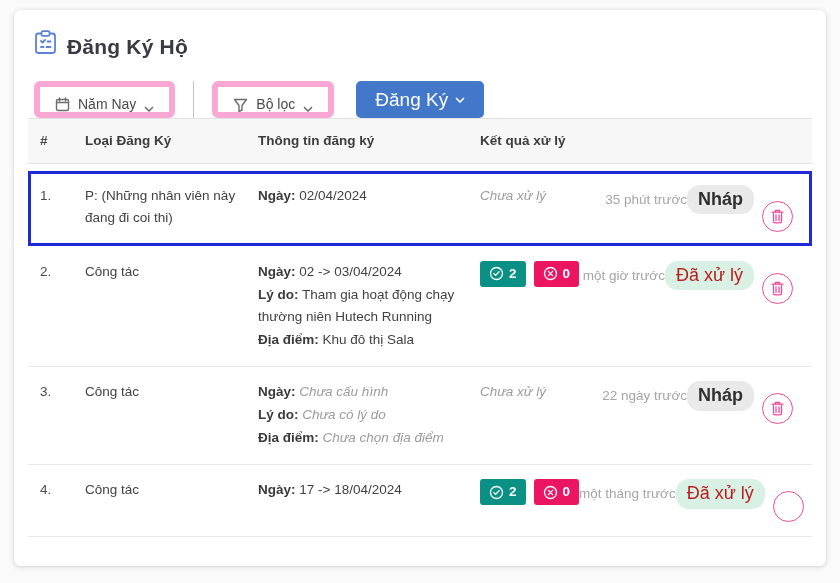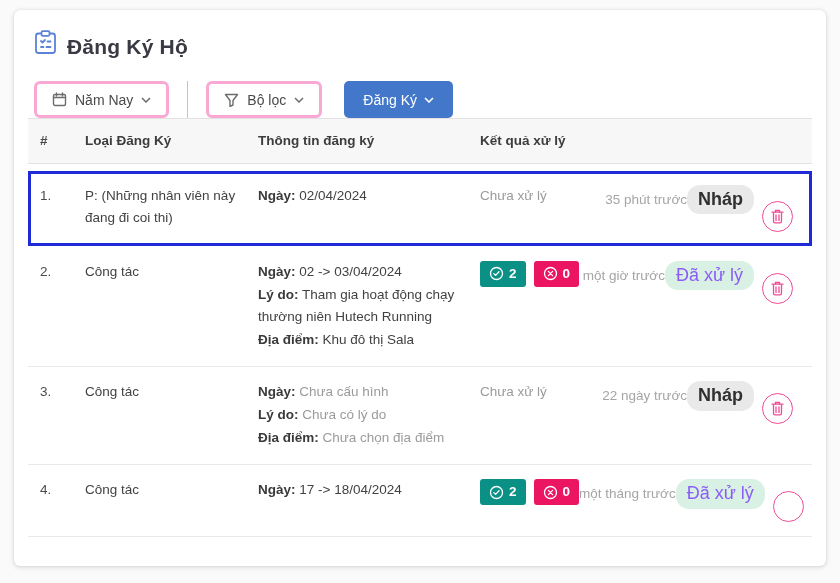--- a/index.html
+++ b/index.html
@@ -16,8 +16,8 @@
   
   .toolbar { display:flex; align-items:center; margin:22px 0 0 6px; }
   .btn-outline {
-    display:inline-flex; align-items:center; gap:8px; background:#fff;
-    border:3px solid #f9a8d4; border-radius:6px; height:37px; padding:0 15px;
+    display:inline-flex; align-items:flex-end; gap:8px; background:#fff;
+    border:6px solid #f9a8d4; border-radius:6px; height:37px; padding:0 15px;
     font-size:14px; color:#4a4a4a; cursor:pointer; font-family:inherit;
   }
   .toolbar-divider { width:1px; height:37px; background:#c4c4c4; margin:0 18px; }

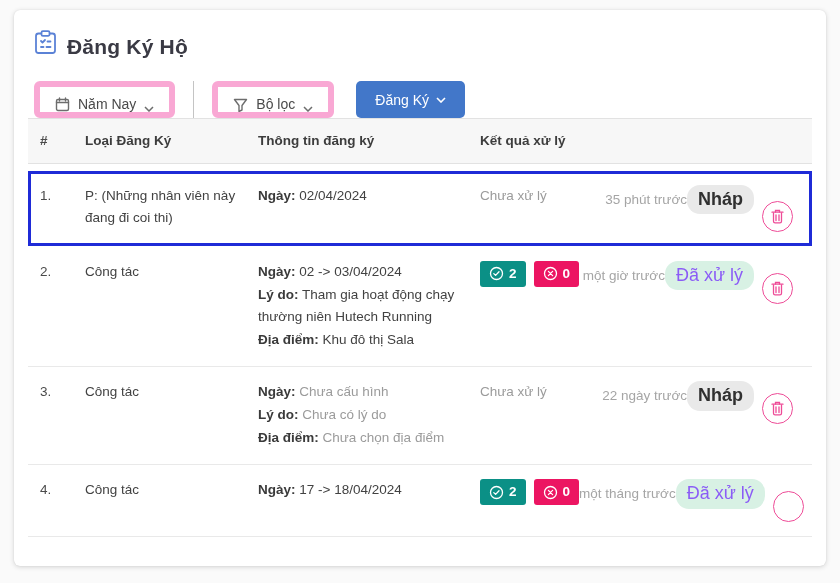--- a/index.html
+++ b/index.html
@@ -23,7 +23,7 @@
   .toolbar-divider { width:1px; height:37px; background:#c4c4c4; margin:0 18px; }
   .btn-primary {
     display:inline-flex; align-items:center; gap:7px; background:#4277c9; border:none;
-    border-radius:5px; height:37px; padding:0 19px; font-size:14px; font-weight:500;
+    border-radius:5px; height:37px; padding:0 19px; font-size:19px; font-weight:500;
     color:#ffffff; cursor:pointer; margin-left:22px; font-family:inherit;
   }
   .btn-outline .chev { stroke:#6d6d6d; } .btn-primary .chev { stroke:#fff; }

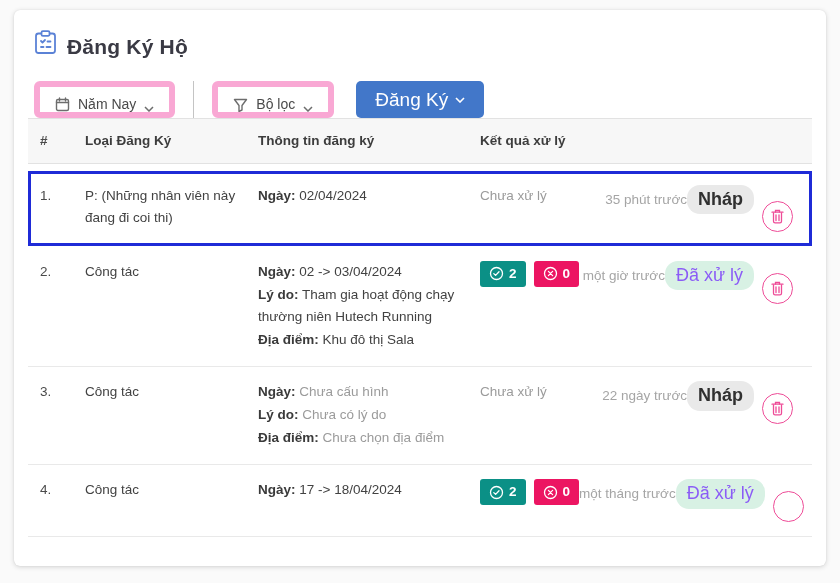--- a/index.html
+++ b/index.html
@@ -48,7 +48,7 @@
   .type-text { line-height:1.65; }
   .info-line { display:block; line-height:1.7; }
   .info-line b { color:#3a3a3a; }
-  .muted-italic { color:#9b9b9b; }
+  .muted-italic { color:#9b9b9b; font-style:italic; }
   .c-result { display:flex; align-items:flex-start; }
   .result-left { display:flex; align-items:center; gap:8px; }
   .result-right { margin-left:auto; display:flex; align-items:center; white-space:nowrap; }

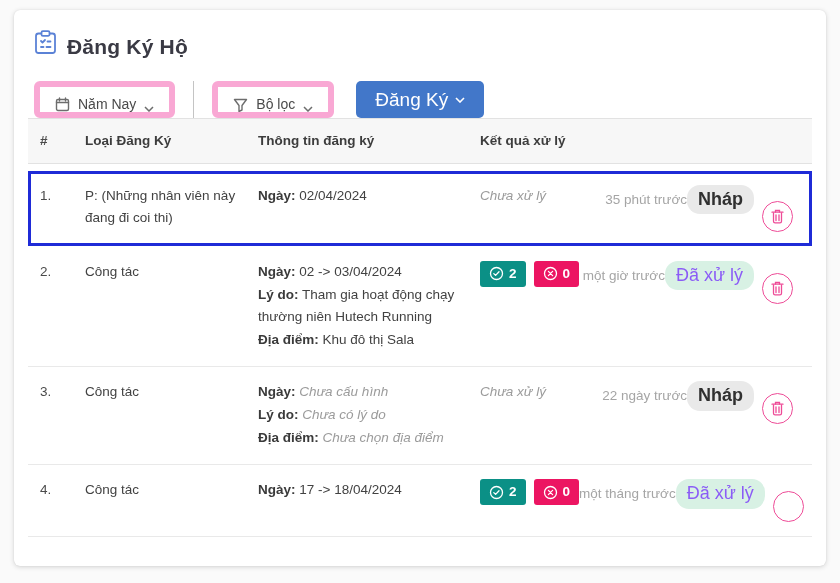--- a/index.html
+++ b/index.html
@@ -55,7 +55,7 @@
   .time-text { color:#a5a5a5; font-size:13.5px; }
   .pill { border-radius:13px; padding:4px 11px; font-size:18px; line-height:1.2; display:inline-block; }
   .pill-draft { background:#e9e9e9; color:#303030; font-weight:bold; }
-  .pill-done { background:#d8f1e4; color:#8b5cf6; font-weight:500; }
+  .pill-done { background:#d8f1e4; color:#b91c1c; font-weight:500; }
   .count-badge {
     display:inline-flex; align-items:center; gap:5px; border-radius:3px; height:26px;
     padding:0 9px; color:#fff; font-weight:bold; font-size:13.5px;

